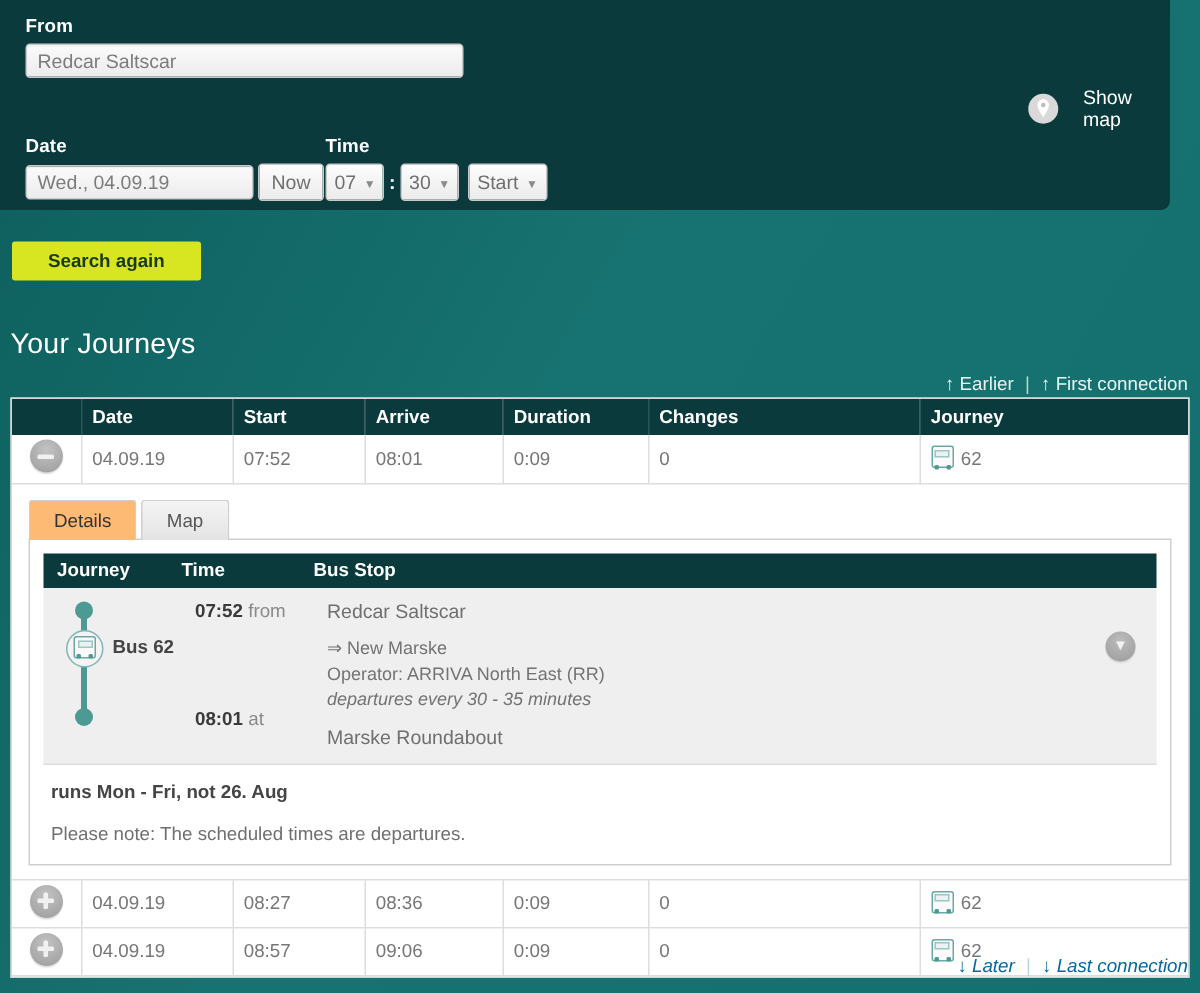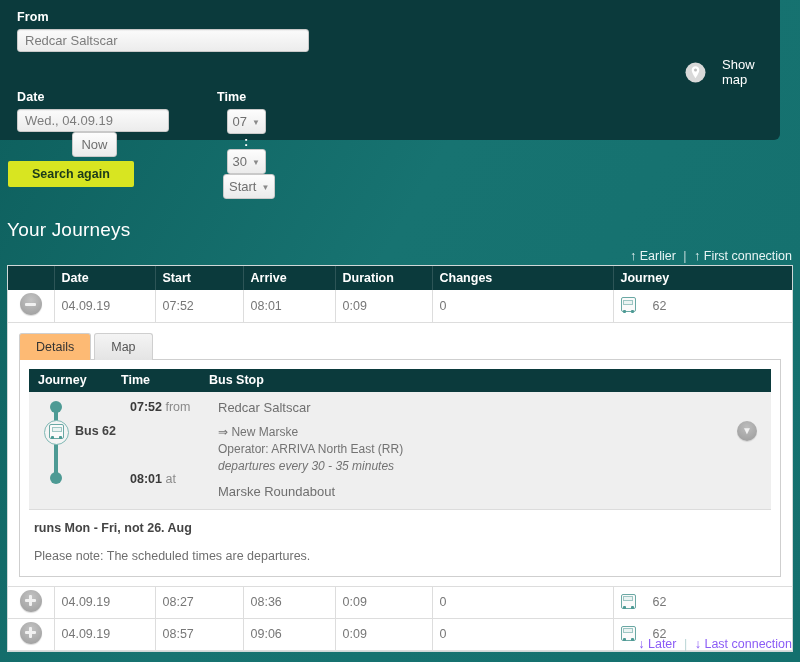--- a/index.html
+++ b/index.html
@@ -52,7 +52,7 @@
   }
   .date-block { position:absolute; left:17px; top:90px; }
   .time-block { position:absolute; left:217px; top:90px; }
-  .row-inline { display:flex; align-items:center; gap:0; margin-top:5px;flex-direction:column; }
+  .row-inline { display:flex; align-items:center; gap:0; margin-top:5px; }
   #date-input { width: 152px; }
   .btn-now {
     margin-left:3px;

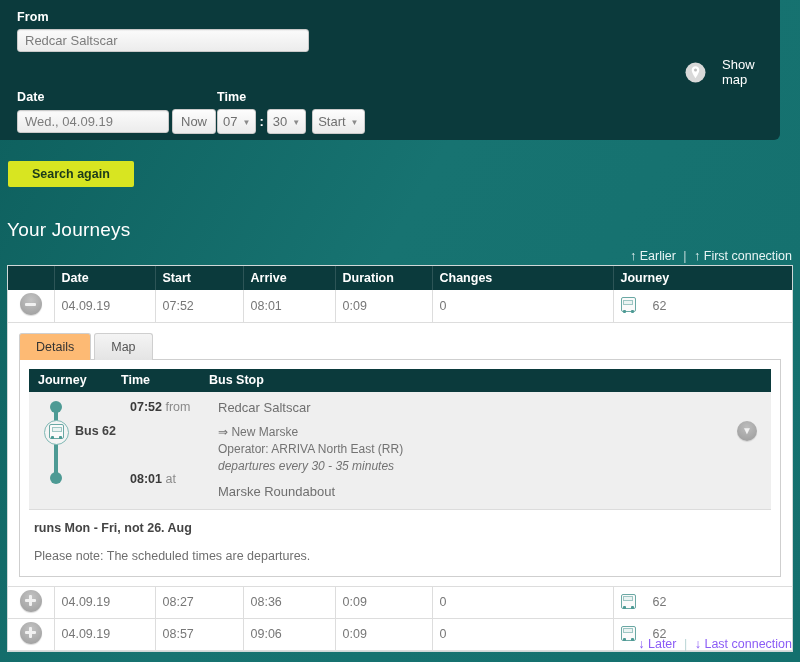--- a/index.html
+++ b/index.html
@@ -147,7 +147,7 @@
   .circ-btn .bar-v {
     position:absolute; width:3px; height:11px; background:#f1f1f1; border-radius:1px;
   }
-  .journey-cell { display:flex; align-items:center; gap:17px; }
+  .journey-cell { display:flex; align-items:center; gap:5px; }
   .bus-glyph {
     width:15px; height:17px; position:relative; display:inline-block;
   }

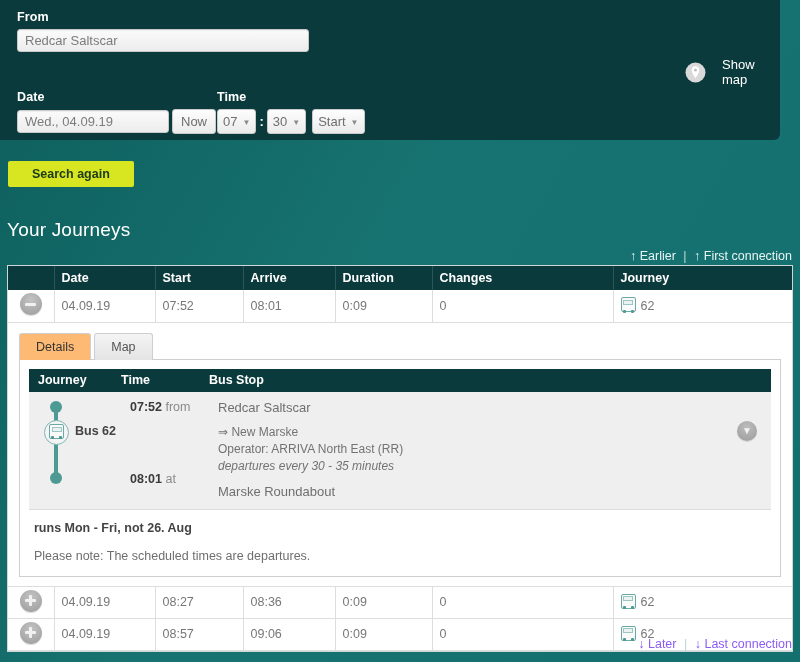--- a/index.html
+++ b/index.html
@@ -100,7 +100,7 @@
     position:absolute; right:8px; top:637px;
     color:#dfeeee; font-size:12.5px;
   }
-  .nav-links-bottom a { color:#8b5cf6; text-decoration:none; cursor:pointer; }
+  .nav-links-bottom a { color:#0369a1; text-decoration:none; cursor:pointer;font-style:italic; }
   .nav-links-bottom .sep { margin:0 4px; color:#bcd6d6; }
 
   

